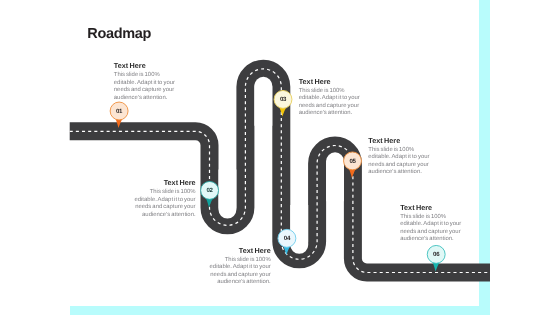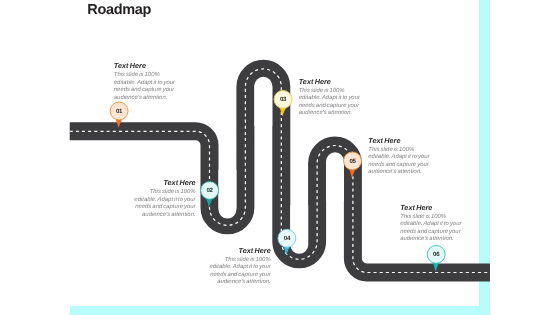--- a/index.html
+++ b/index.html
@@ -8,7 +8,7 @@
   .slide{position:relative;width:560px;height:315px;background:#fff;}
   .accent-v{position:absolute;left:479.1px;top:0;width:11.2px;height:315px;background:#b8fcfc;}
   .accent-h{position:absolute;left:70px;top:305.5px;width:420.3px;height:9.5px;background:#b8fcfc;}
-  .title{position:absolute;left:87.3px;top:2px;font-size:14.5px;font-weight:bold;color:#231f20;letter-spacing:-0.35px;line-height:16.4px;}
+  .title{position:absolute;left:87.3px;top:26px;font-size:14.5px;font-weight:bold;color:#231f20;letter-spacing:-0.35px;line-height:16.4px;}
   svg.road{position:absolute;left:0;top:0;width:560px;height:315px;}
   .tb{position:absolute;color:#818185;font-size:5.93px;line-height:7.4px;width:66px;word-spacing:-0.6px;font-style:italic;}
   .tb.r{text-align:right;}

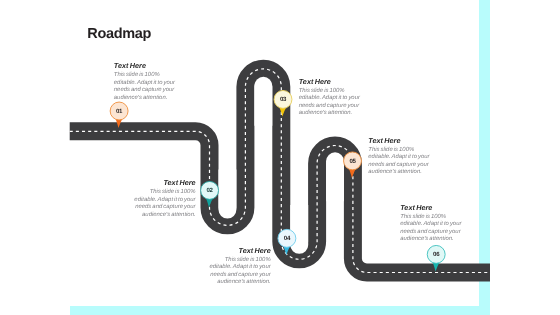--- a/index.html
+++ b/index.html
@@ -10,7 +10,7 @@
   .accent-h{position:absolute;left:70px;top:305.5px;width:420.3px;height:9.5px;background:#b8fcfc;}
   .title{position:absolute;left:87.3px;top:26px;font-size:14.5px;font-weight:bold;color:#231f20;letter-spacing:-0.35px;line-height:16.4px;}
   svg.road{position:absolute;left:0;top:0;width:560px;height:315px;}
-  .tb{position:absolute;color:#818185;font-size:5.93px;line-height:7.4px;width:66px;word-spacing:-0.6px;font-style:italic;}
+  .tb{position:absolute;color:#818185;font-size:5.93px;line-height:7.4px;width:66px;word-spacing:-0.6px;}
   .tb.r{text-align:right;}
   .tb .h{font-weight:bold;color:#2b2b2b;font-size:7.25px;line-height:9.2px;display:block;margin-bottom:2.2px;}
 </style>

